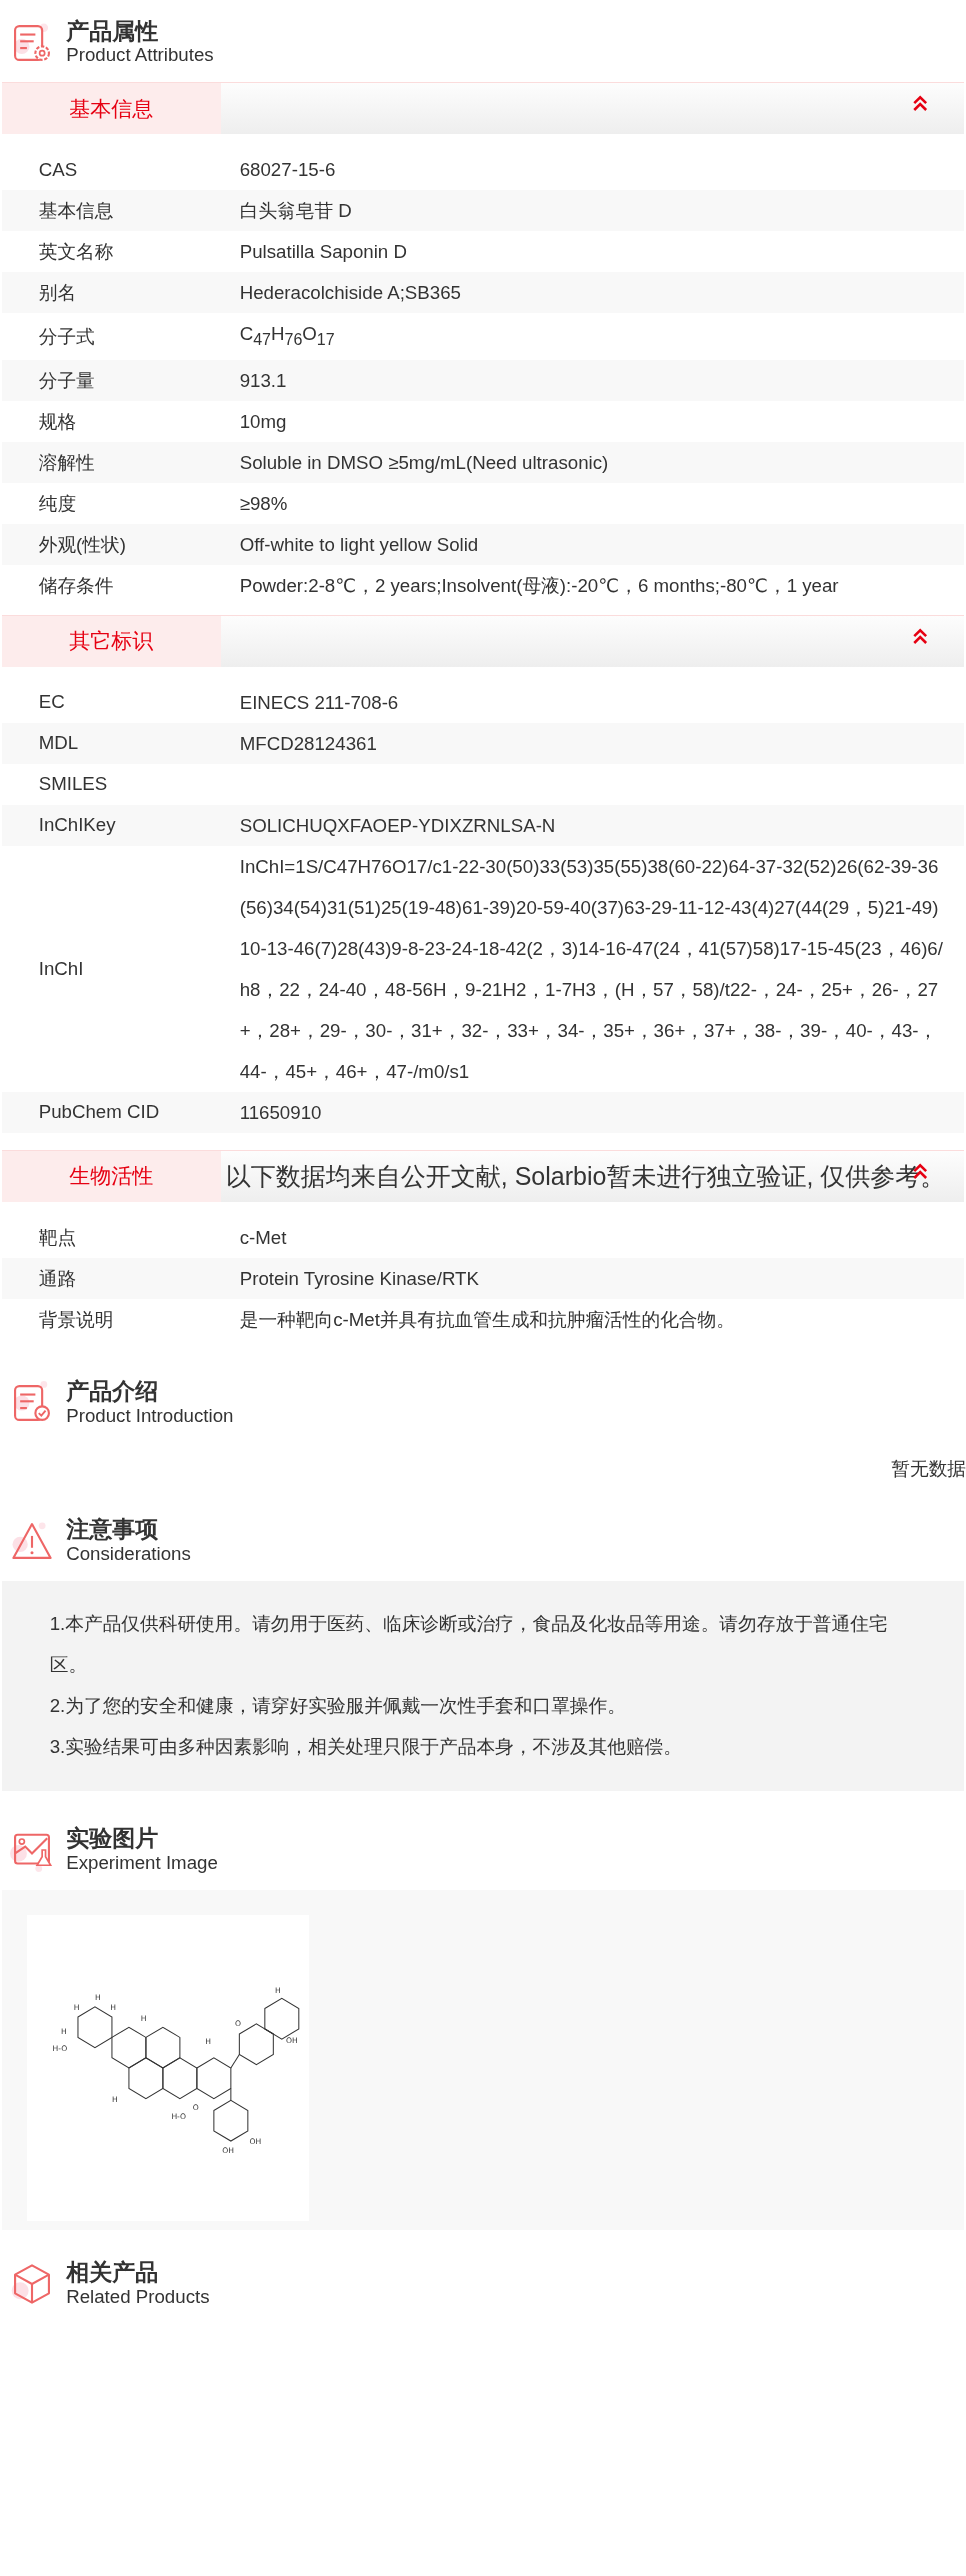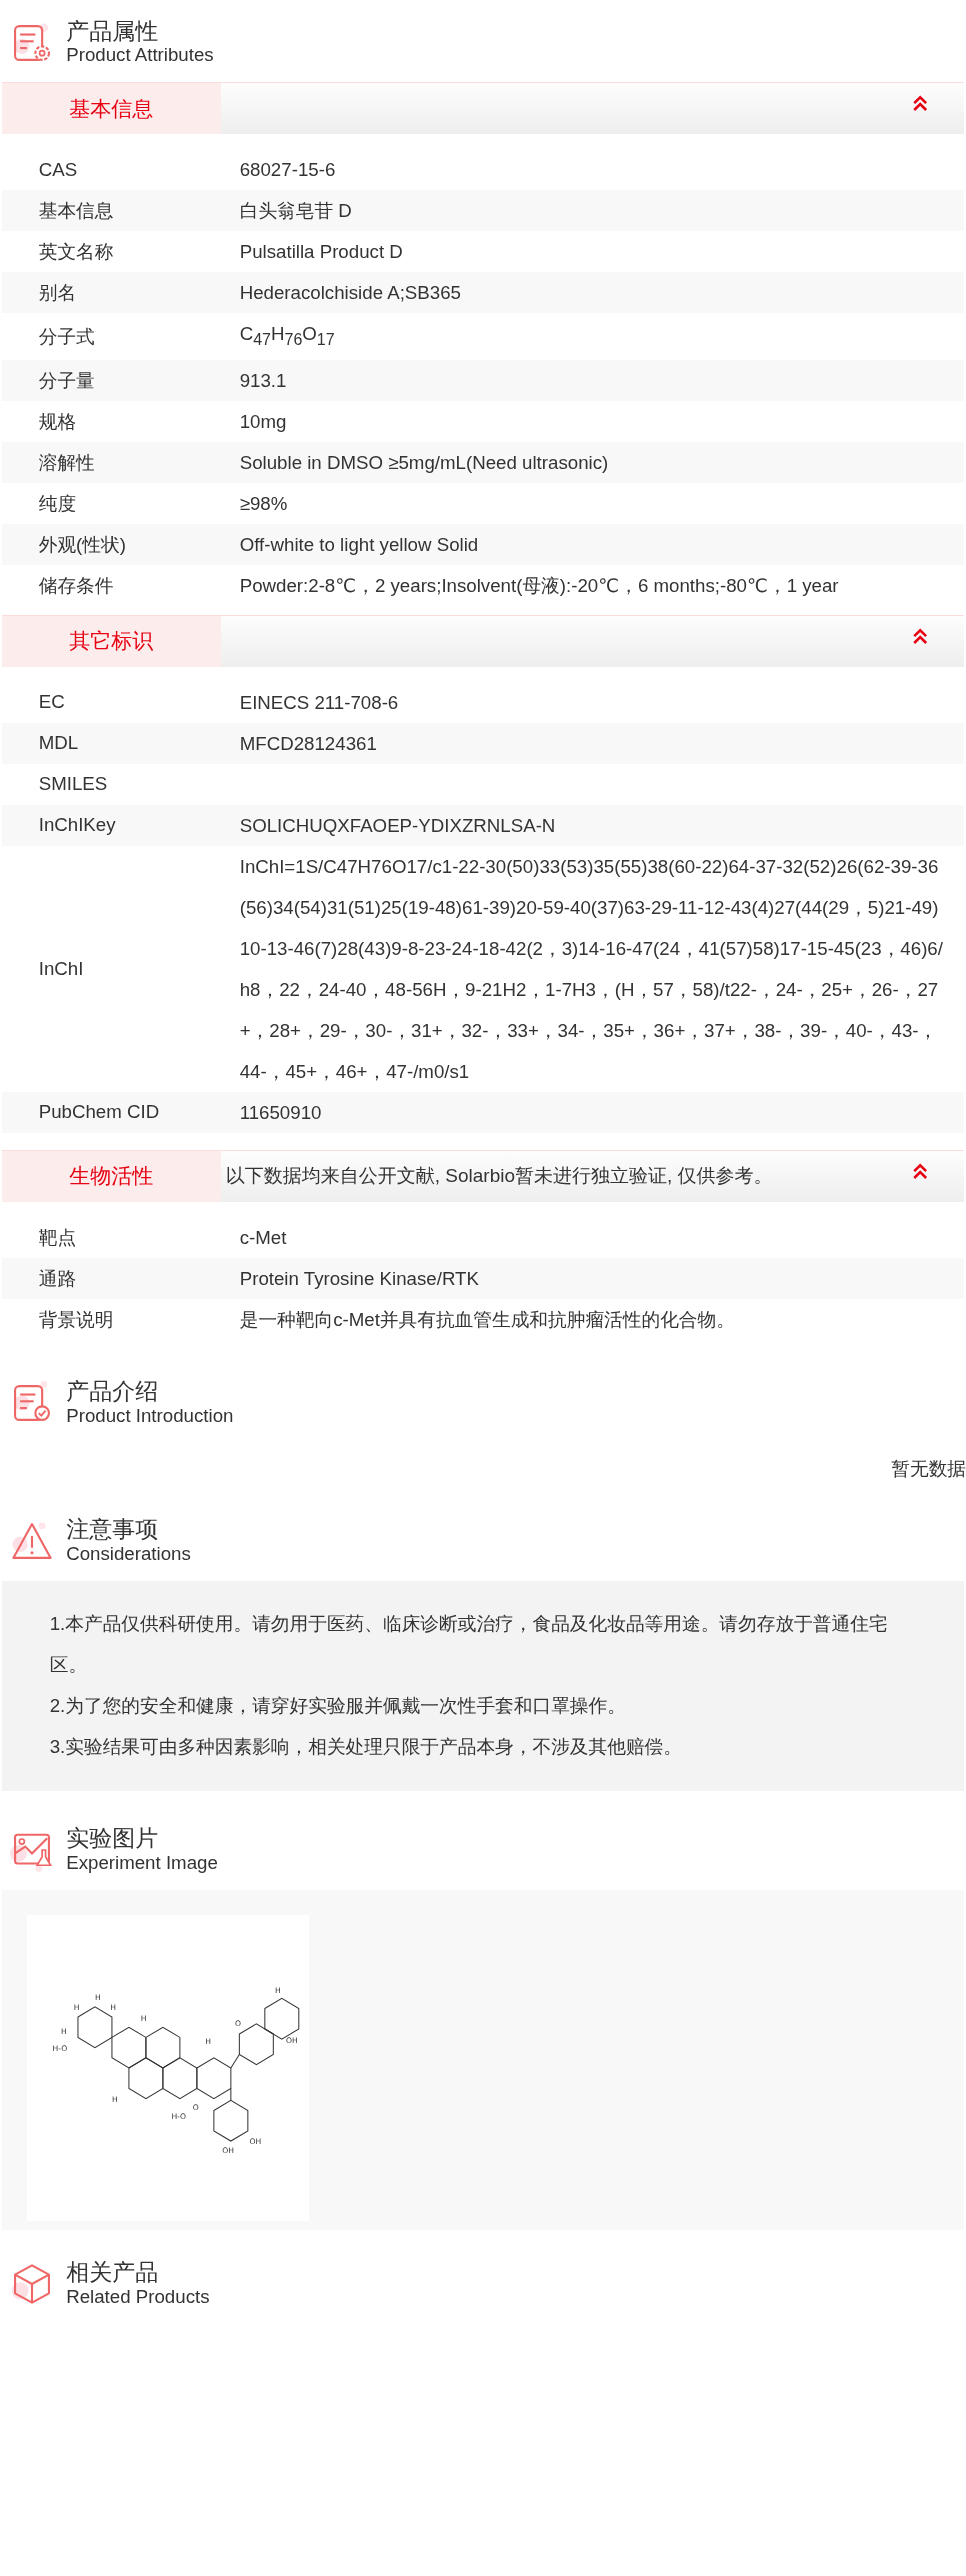--- a/index.html
+++ b/index.html
@@ -6,7 +6,7 @@
   body { width: 966px; background: #ffffff; font-family: "Liberation Sans", "DejaVu Sans", sans-serif; color: #333333; }
   .sec-title { display: flex; align-items: center; height: 82px; padding-left: 10.2px; padding-top: 3.4px; }
   .sec-title .icon { width: 44px; height: 44px; margin-right: 12px; flex: 0 0 44px; }
-  .sec-title .zh { font-size: 23px; font-weight: normal; color: #333333; line-height: 25.5px; }
+  .sec-title .zh { font-size: 23px; font-weight: bold; color: #333333; line-height: 25.5px; }
   .sec-title .en { font-size: 18.7px; color: #333333; line-height: 22px; }
   .sub-header { display: flex; align-items: center; height: 52px; margin: 0 1.7px; border-top: 0.9px solid #fbdcdc; background: linear-gradient(#fdfdfd, #eeeeee); position: relative; }
   .sub-header .tab { width: 219px; height: 100%; background: #fdecec; color: #e60012; font-size: 21px; display: flex; align-items: center; justify-content: center; }

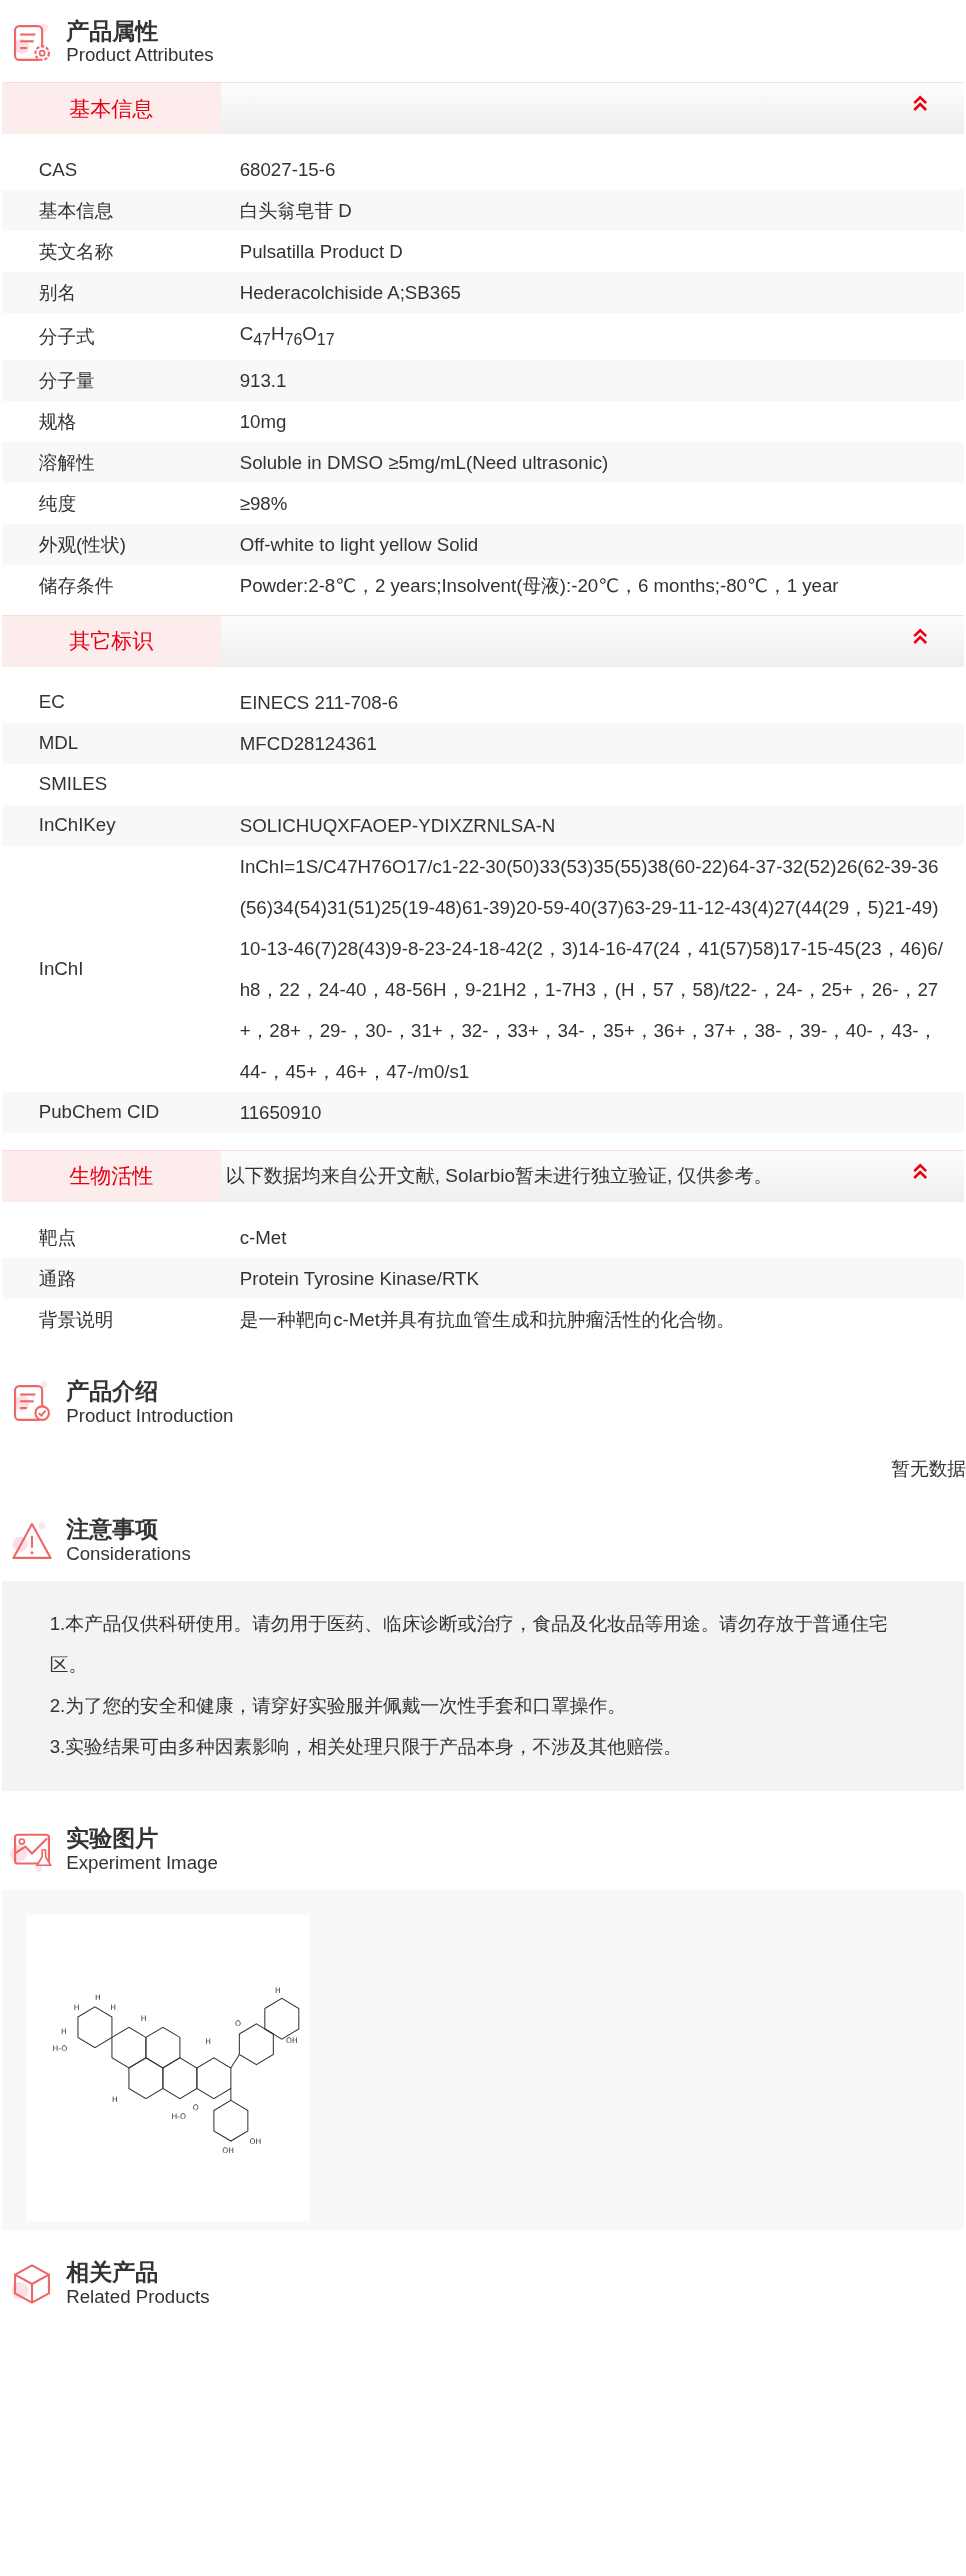--- a/index.html
+++ b/index.html
@@ -64,7 +64,7 @@
     </div>
   <div class="row">
       <div class="k">英文名称</div>
-      <div class="v">Pulsatilla Product D</div>
+      <div class="v">Pulsatilla Saponin D</div>
     </div>
   <div class="row">
       <div class="k">别名</div>

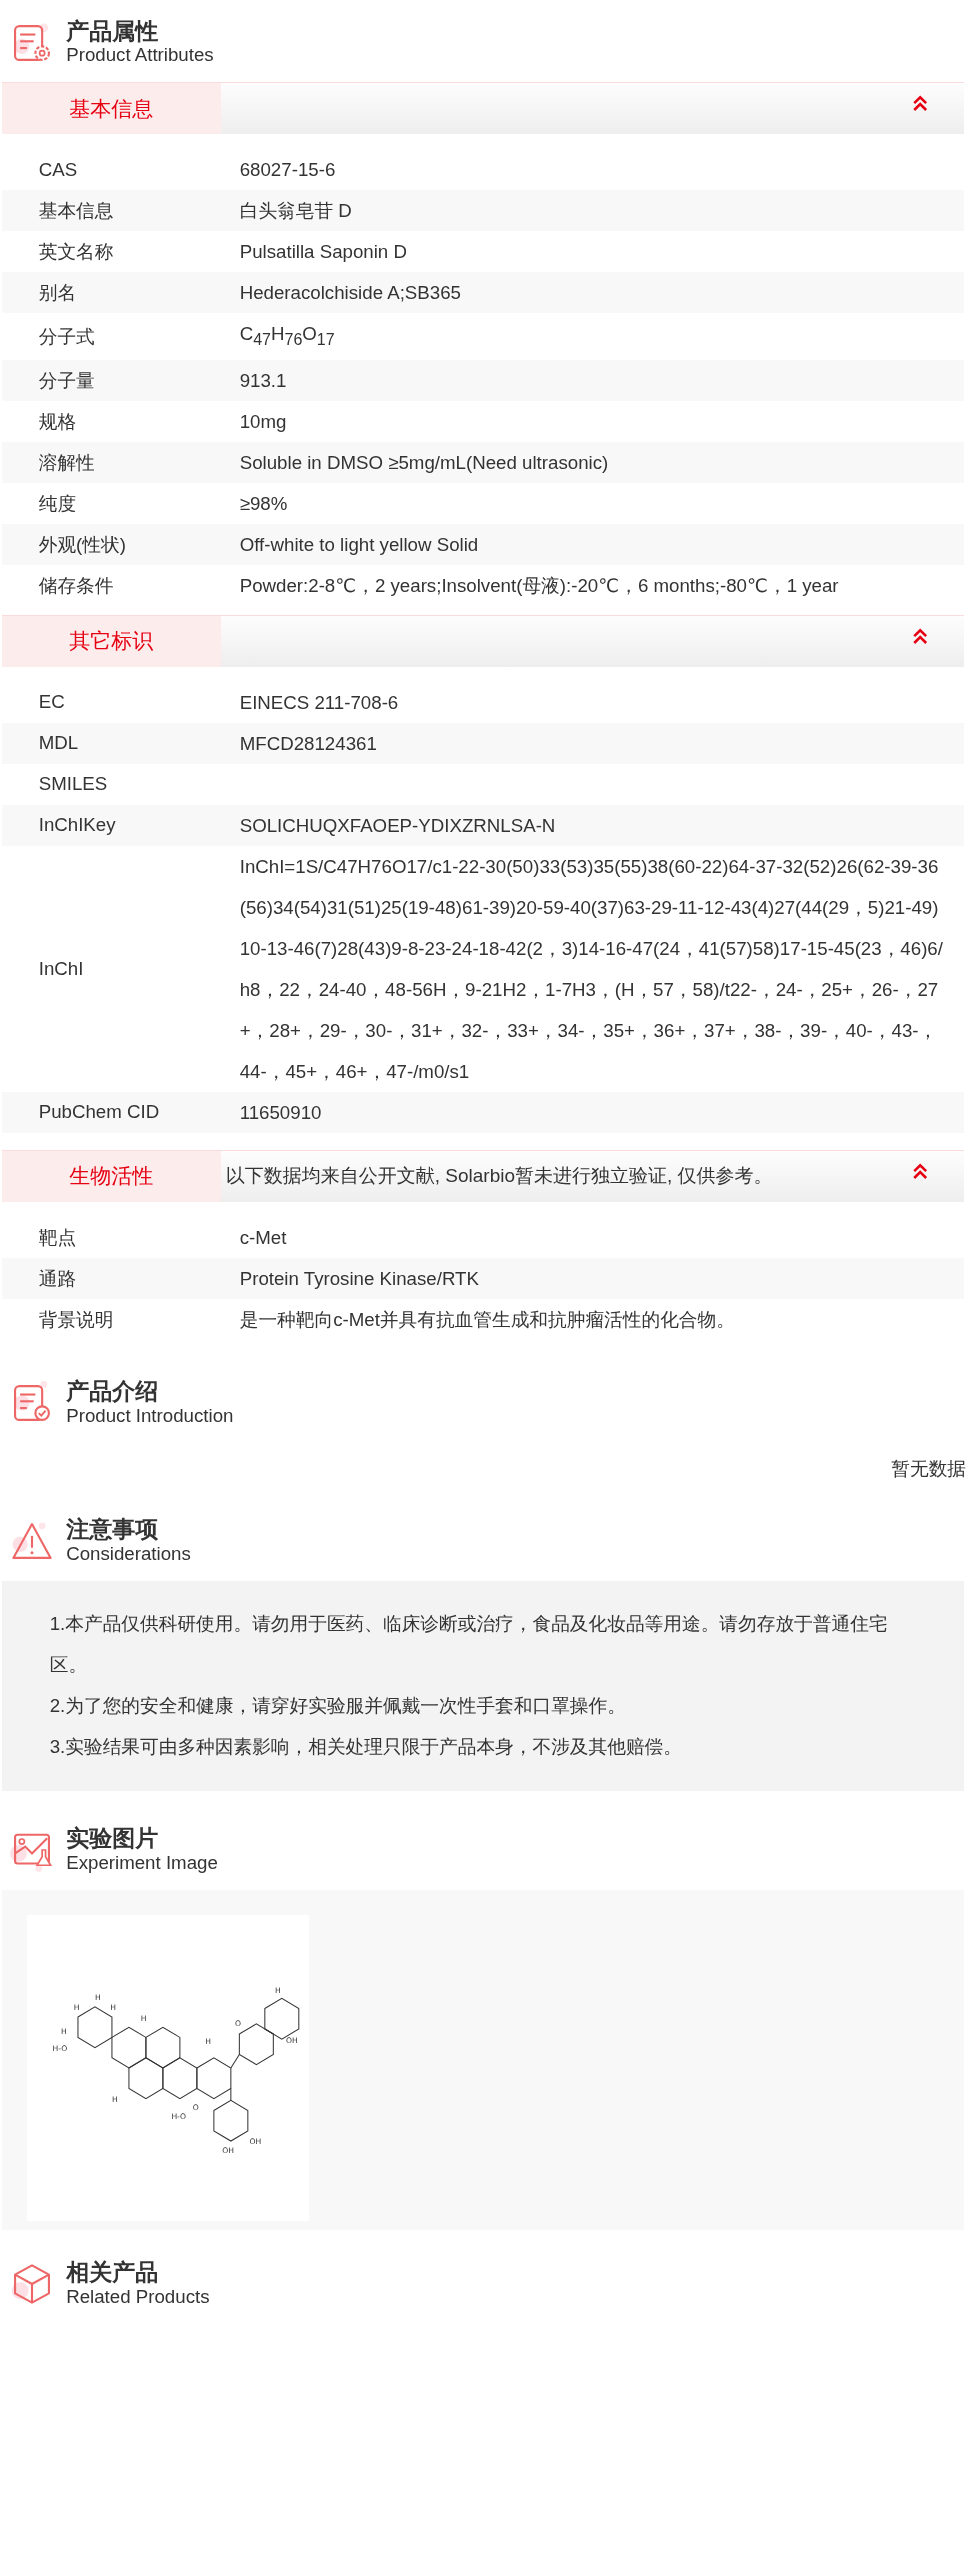--- a/index.html
+++ b/index.html
@@ -10,7 +10,7 @@
   .sec-title .en { font-size: 18.7px; color: #333333; line-height: 22px; }
   .sub-header { display: flex; align-items: center; height: 52px; margin: 0 1.7px; border-top: 0.9px solid #fbdcdc; background: linear-gradient(#fdfdfd, #eeeeee); position: relative; }
   .sub-header .tab { width: 219px; height: 100%; background: #fdecec; color: #e60012; font-size: 21px; display: flex; align-items: center; justify-content: center; }
-  .sub-header .note { font-size: 19px; color: #333; margin-left: 5.1px; flex: 1; }
+  .sub-header .note { font-size: 25px; color: #333; margin-left: 5.1px; flex: 1; }
   .sub-header .chev { position: absolute; right: 34px; top: 10.2px; width: 20.4px; height: 20.4px; }
   .rows { margin: 0 1.7px; }
   .row { display: flex; align-items: center; min-height: 41px; }

